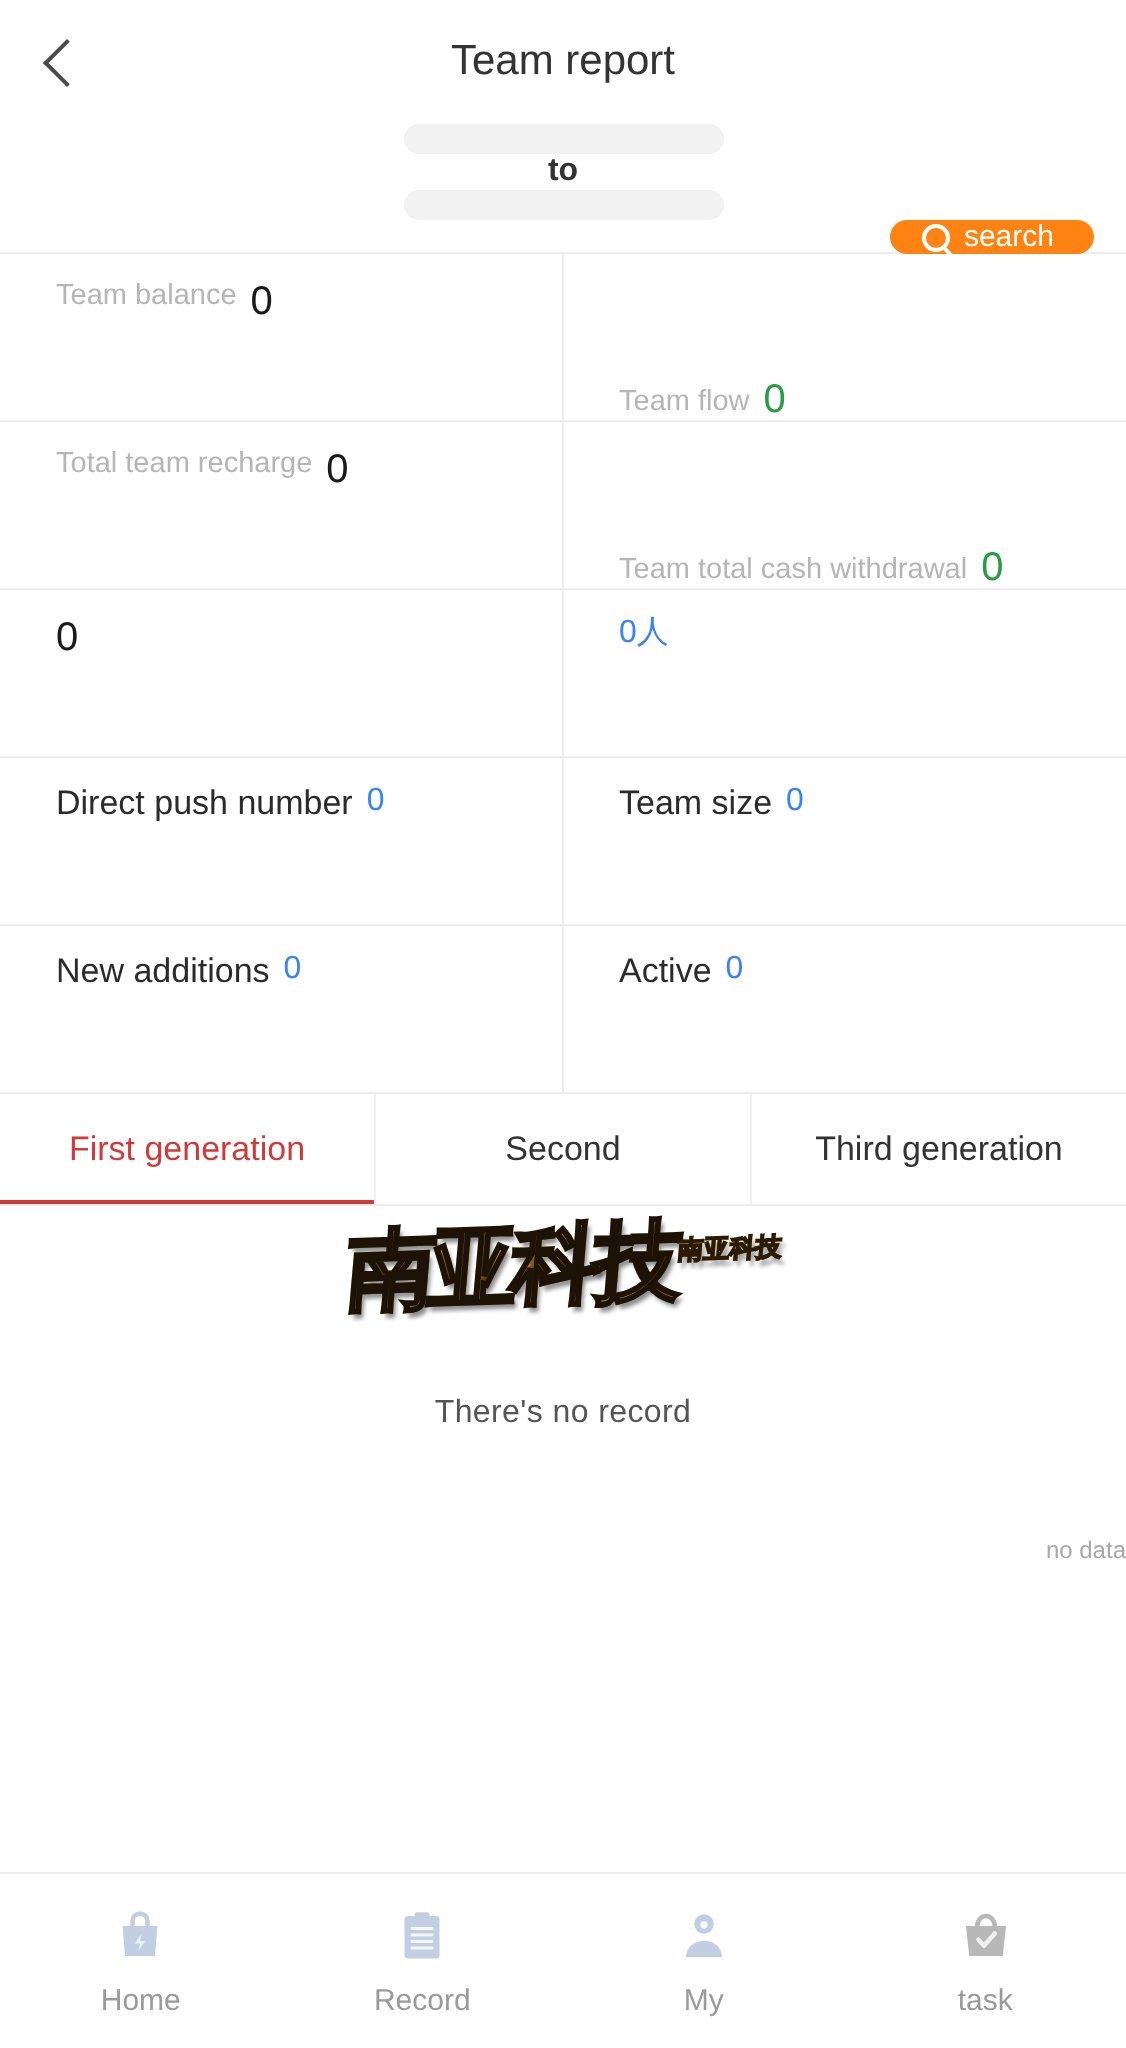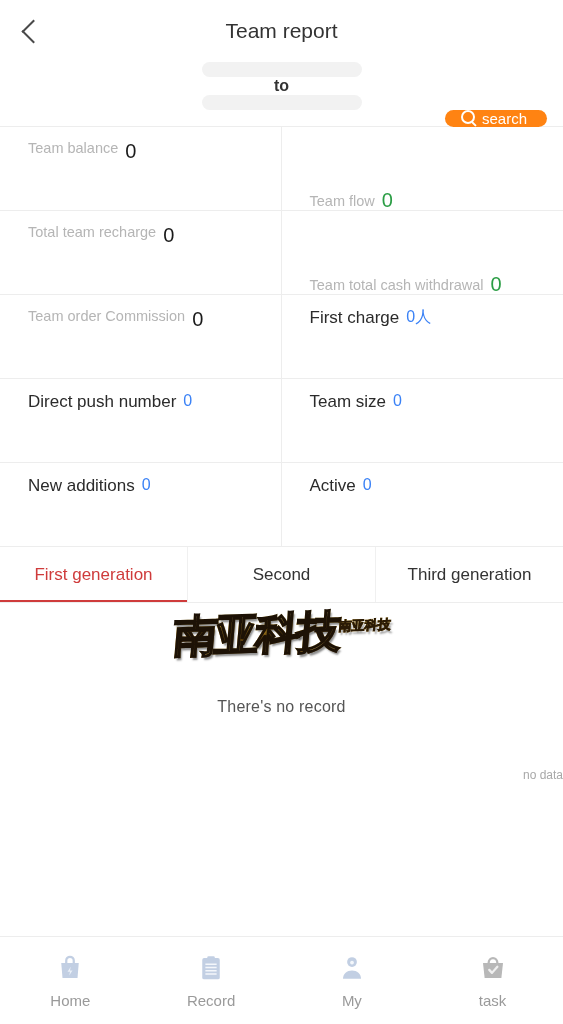--- a/index.html
+++ b/index.html
@@ -76,6 +76,7 @@
     height:26px;
     padding:0 20px 0 16px;
     display:flex;
+    align-items:center;
     gap:7px;
     font-size:15px;
     font-family:"Liberation Sans", sans-serif;

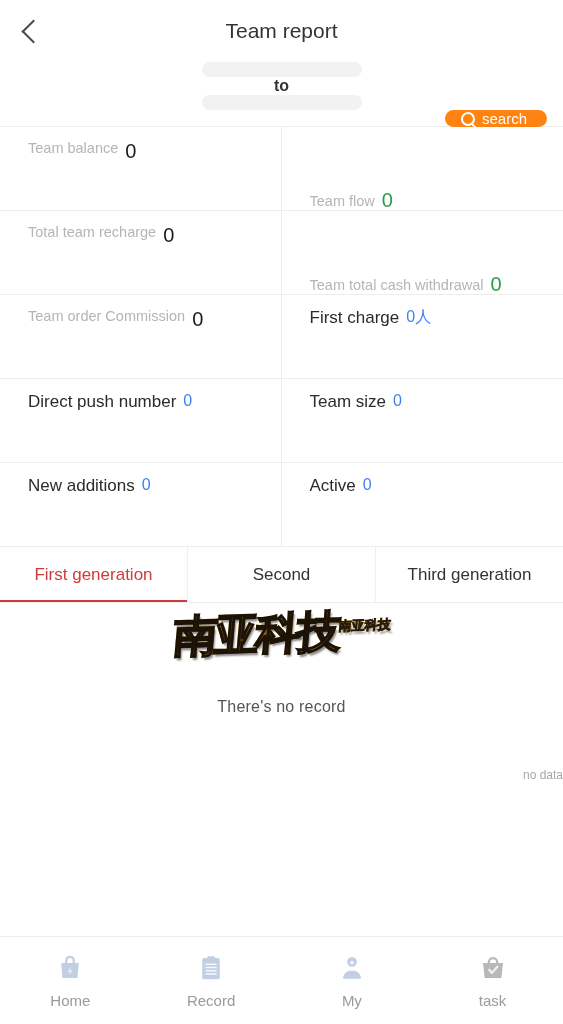--- a/index.html
+++ b/index.html
@@ -279,7 +279,6 @@
 
   <div class="srow">
     <div class="scell left">
-      <span class="slabel">Team order Commission</span>
       <span class="svalue">0</span>
     </div>
     <div class="scell">

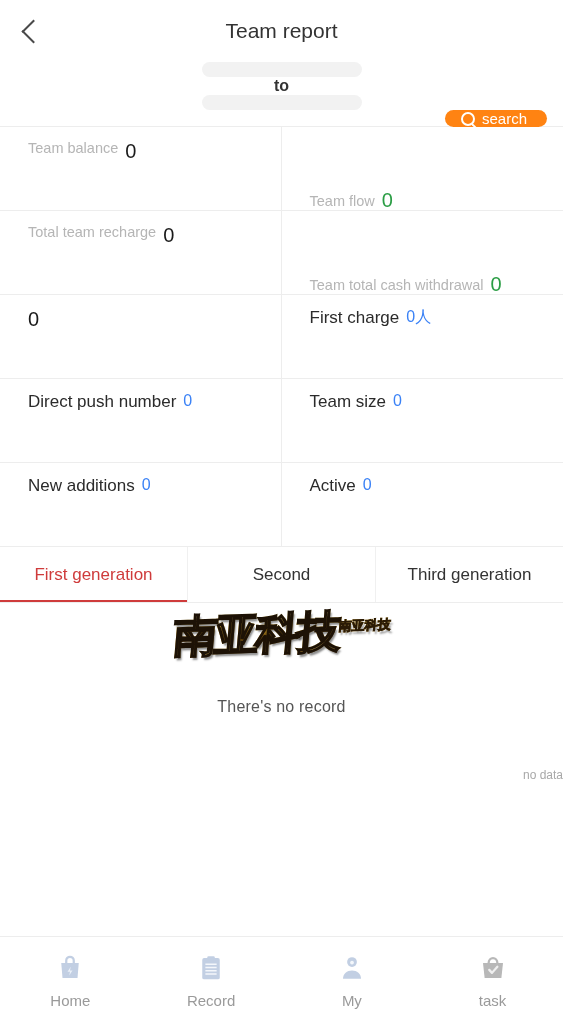--- a/index.html
+++ b/index.html
@@ -282,7 +282,6 @@
       <span class="svalue">0</span>
     </div>
     <div class="scell">
-      <span class="slabel dark">First charge</span>
       <span class="svalue red">0人</span>
     </div>
   </div>

